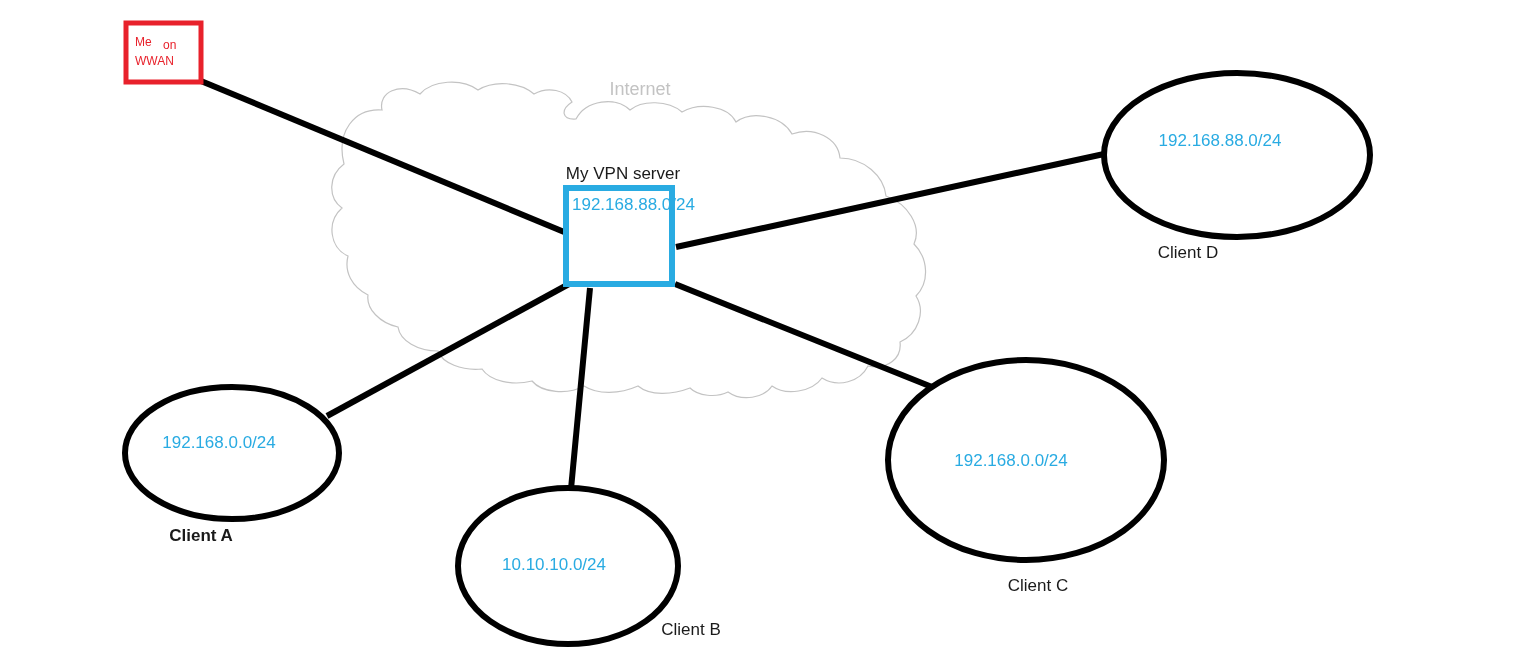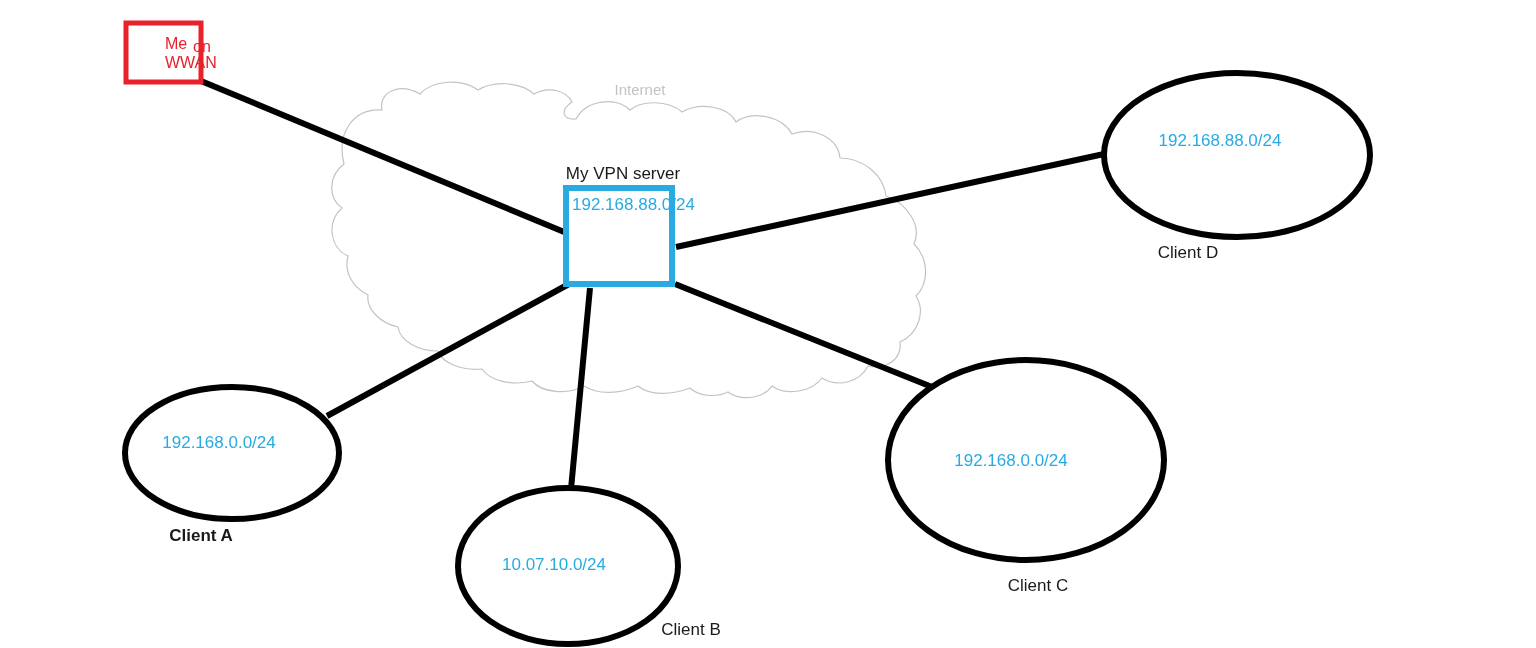--- a/index.html
+++ b/index.html
@@ -25,7 +25,7 @@
   .lbl{position:absolute;white-space:nowrap;font-size:17px;color:#1a1a1a;}
   .lbl.center{transform:translate(-50%,-50%);}
   .subnet{color:var(--accent-blue);}
-  .red-word{color:var(--accent-red);font-size:16px;margin-left:30px;}
+  .red-word{color:var(--accent-red);font-size:12px;}
   .internet-lbl{color:var(--cloud-gray);font-size:15px;}
 </style>
 </head>

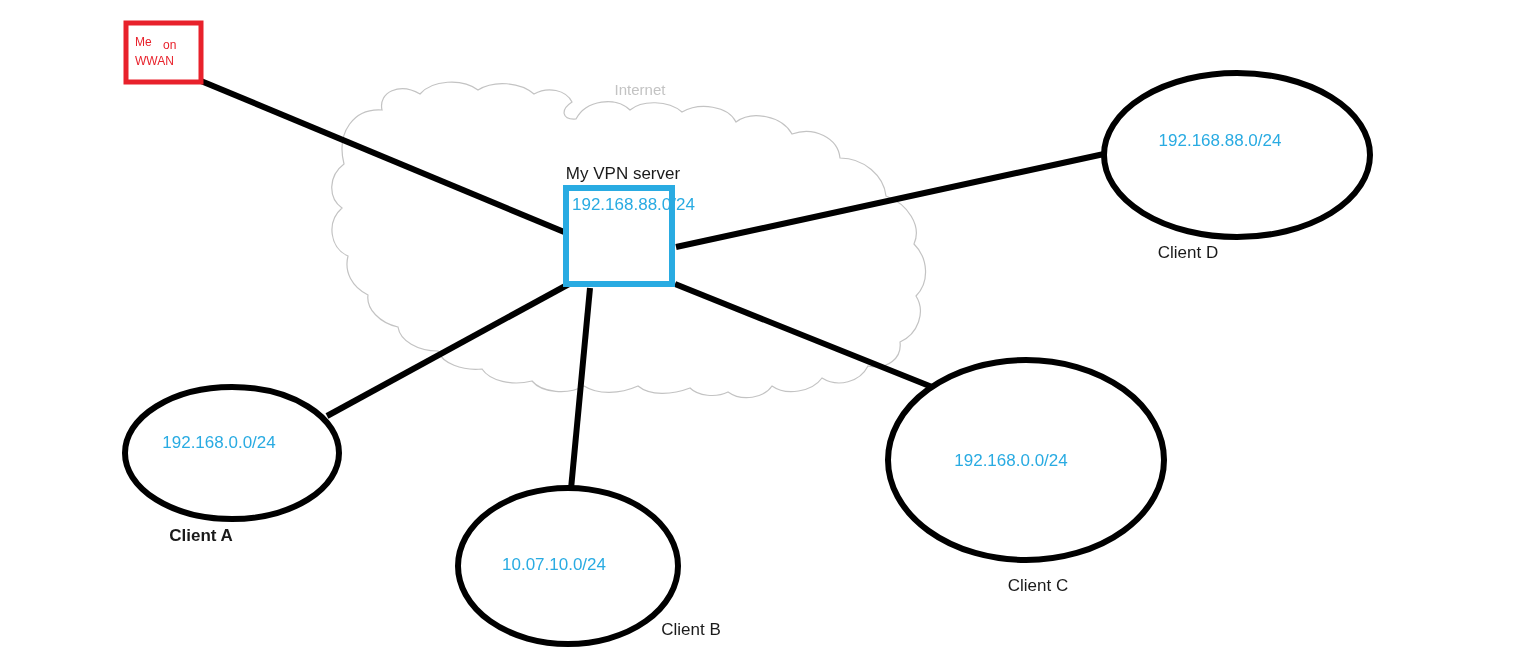--- a/index.html
+++ b/index.html
@@ -26,7 +26,7 @@
   .lbl.center{transform:translate(-50%,-50%);}
   .subnet{color:var(--accent-blue);}
   .red-word{color:var(--accent-red);font-size:12px;}
-  .internet-lbl{color:var(--cloud-gray);font-size:15px;}
+  .internet-lbl{color:var(--cloud-gray);font-size:18px;}
 </style>
 </head>
 <body>

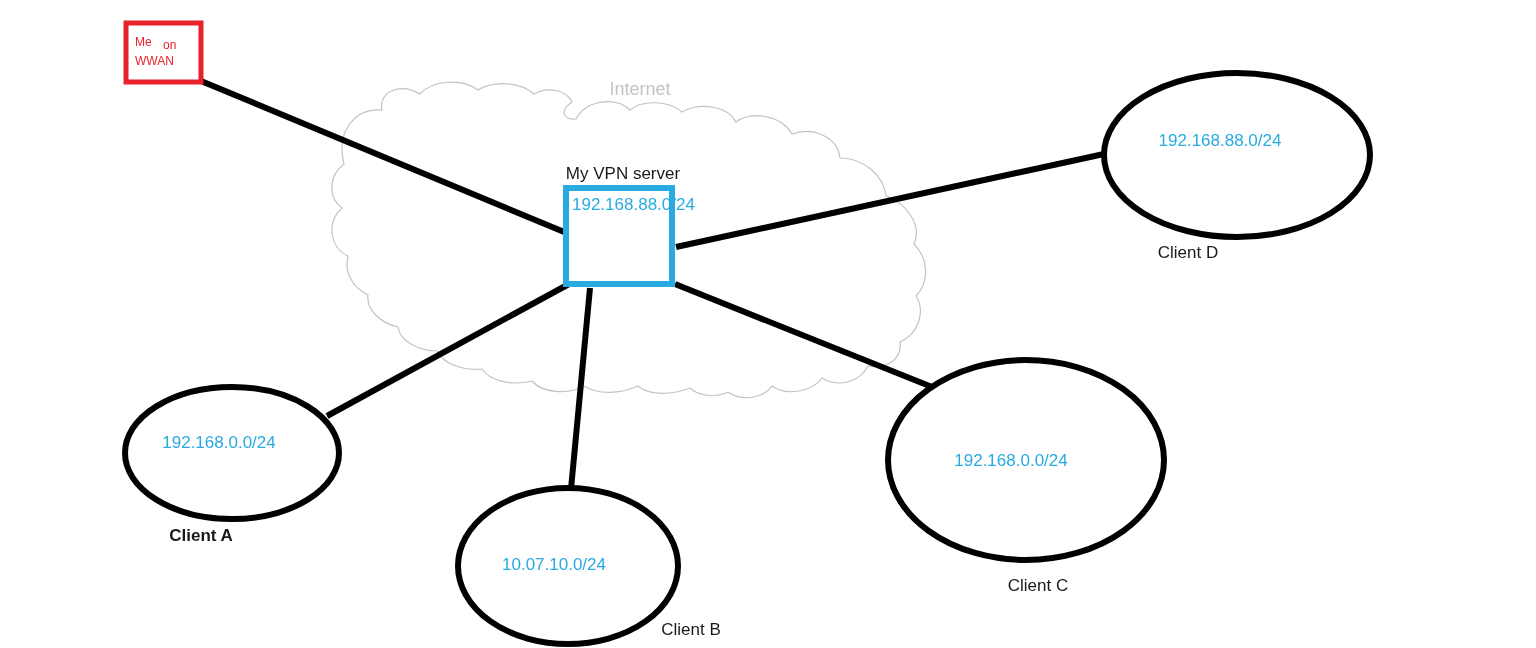--- a/index.html
+++ b/index.html
@@ -96,7 +96,7 @@
   <div class="lbl center subnet" style="left:219px;top:443px;">192.168.0.0/24</div>
   <div class="lbl center" style="left:201px;top:536px;font-weight:bold;">Client A</div>
 
-  <div class="lbl center subnet" style="left:554px;top:565px;">10.07.10.0/24</div>
+  <div class="lbl center subnet" style="left:554px;top:565px;">10.10.10.0/24</div>
   <div class="lbl center" style="left:674px;top:630px;margin-left:17px;">Client B</div>
 
   <div class="lbl center subnet" style="left:1011px;top:461px;">192.168.0.0/24</div>

